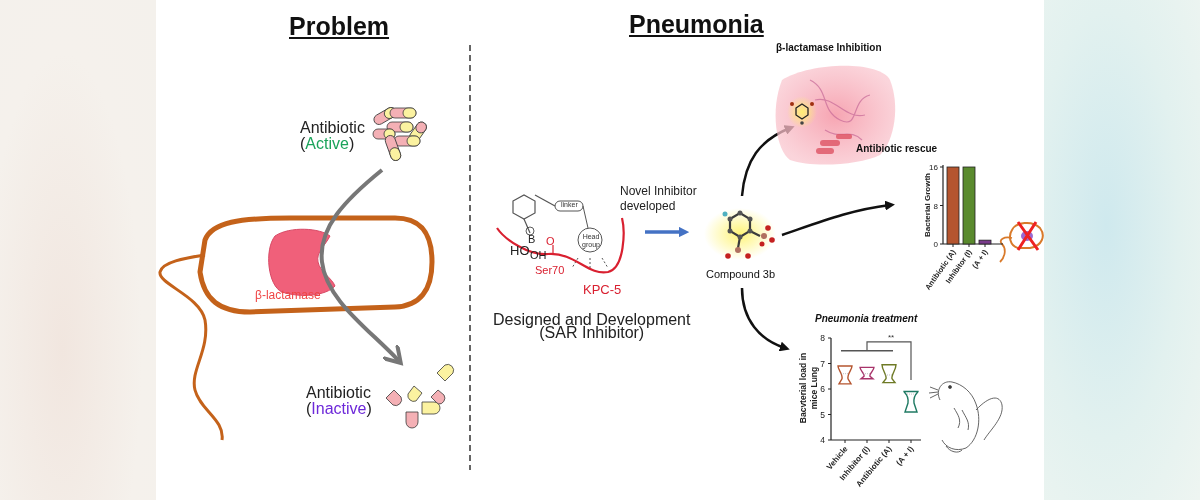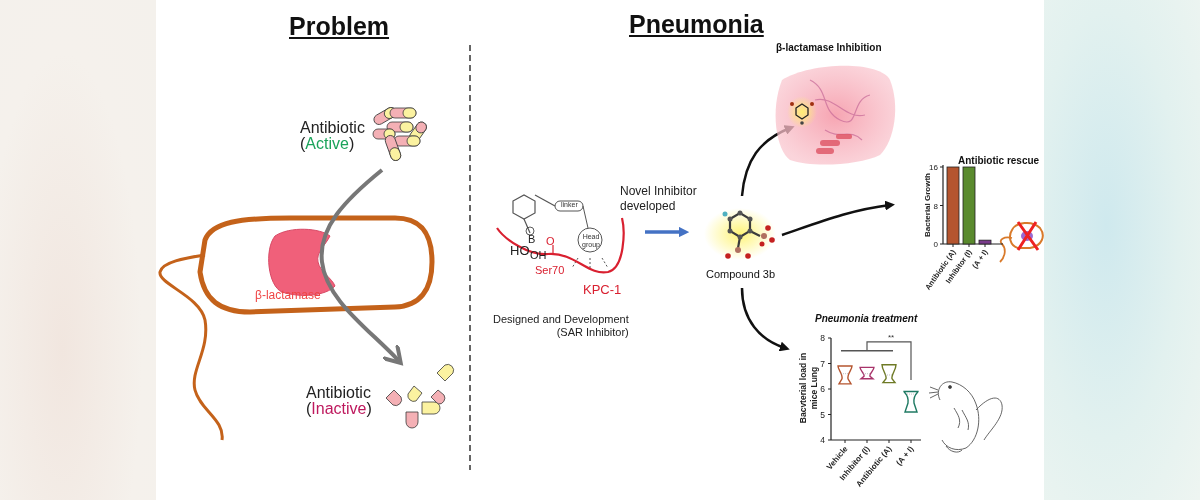--- a/index.html
+++ b/index.html
@@ -264,7 +264,7 @@
 <div class="t bold" style="left:706px; top:268px; font-size:11px; color:#111;">Compound 3b</div>
 <div class="t sub" style="left:776px; top:42px;">β-lactamase Inhibition</div>
 
-<div class="t sub" style="left:958px; top:143px;margin-top:12px;">Antibiotic rescue</div>
+<div class="t sub" style="left:856px; top:143px;">Antibiotic rescue</div>
 <div class="t sub" style="left:815px; top:313px;font-style:italic;">Pneumonia treatment</div>
 
 </body></html>

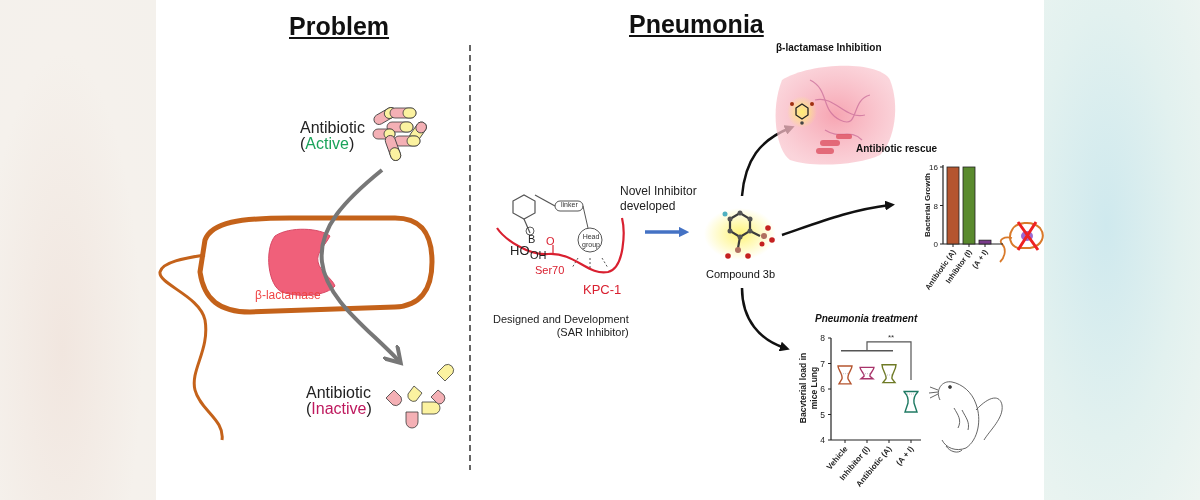--- a/index.html
+++ b/index.html
@@ -251,7 +251,7 @@
 <div class="t" style="left:530px; top:249px; font-size:11px; color:#222;">OH</div>
 <div class="t" style="left:546px; top:235px; font-size:11px; color:#d92030;">O</div>
 <div class="t" style="left:535px; top:264px; font-size:11px; color:#d92030;">Ser70</div>
-<div class="t" style="left:583px; top:282px; font-size:13px; color:#d92030;">KPC-1</div>
+<div class="t" style="left:583px; top:282px; font-size:13px; color:#d92030;">KPC-5</div>
 <div class="t bold" style="left:493px; top:313px; font-size:11px; color:#222; text-align:right; line-height:13px;">
   <div>Designed and Development</div>
   <div>(SAR Inhibitor)</div>

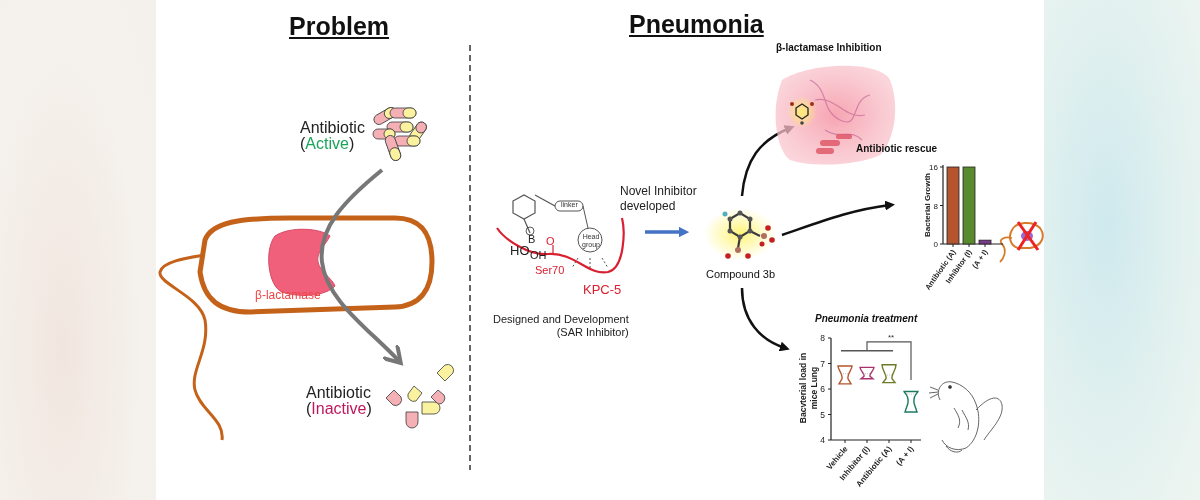--- a/index.html
+++ b/index.html
@@ -252,7 +252,7 @@
 <div class="t" style="left:546px; top:235px; font-size:11px; color:#d92030;">O</div>
 <div class="t" style="left:535px; top:264px; font-size:11px; color:#d92030;">Ser70</div>
 <div class="t" style="left:583px; top:282px; font-size:13px; color:#d92030;">KPC-5</div>
-<div class="t bold" style="left:493px; top:313px; font-size:11px; color:#222; text-align:right; line-height:13px;">
+<div class="t bold" style="left:493px; top:313px; font-size:16px; color:#222; text-align:center; line-height:13px;">
   <div>Designed and Development</div>
   <div>(SAR Inhibitor)</div>
 </div>

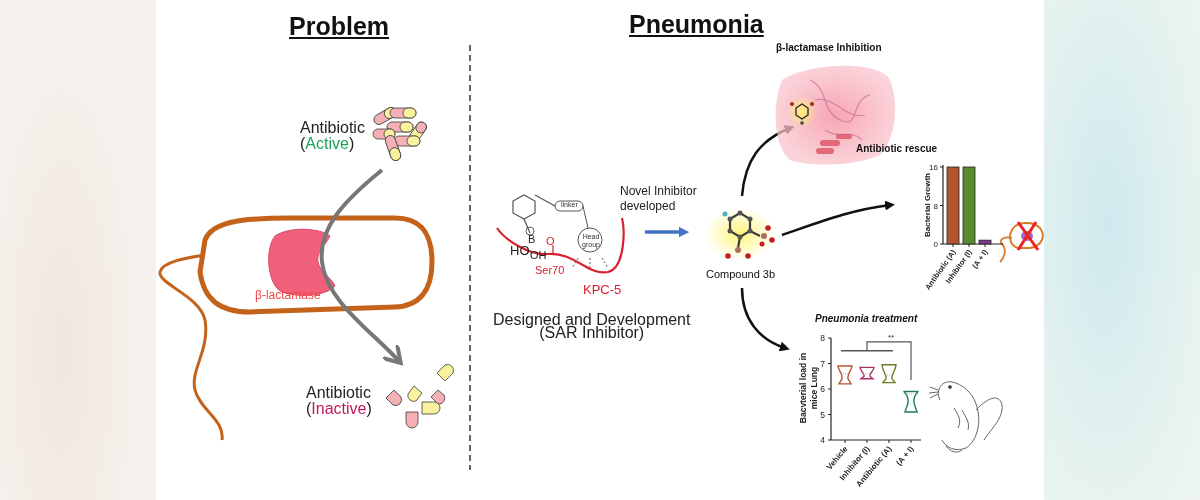--- a/index.html
+++ b/index.html
@@ -240,7 +240,7 @@
 </div>
 <div class="t lbl" style="left:306px; top:385px;">
   <div>Antibiotic</div>
-  <div>(<span id="inactive-state" style="color: #be185d; margin-top: 7px;">Inactive</span>)</div>
+  <div>(<span id="inactive-state" style="color: #6d28d9; margin-top: 7px;">Inactive</span>)</div>
 </div>
 <div class="t bold" style="left:255px; top:288px; font-size:12px; color:#ef4444;">β-lactamase</div>
 

